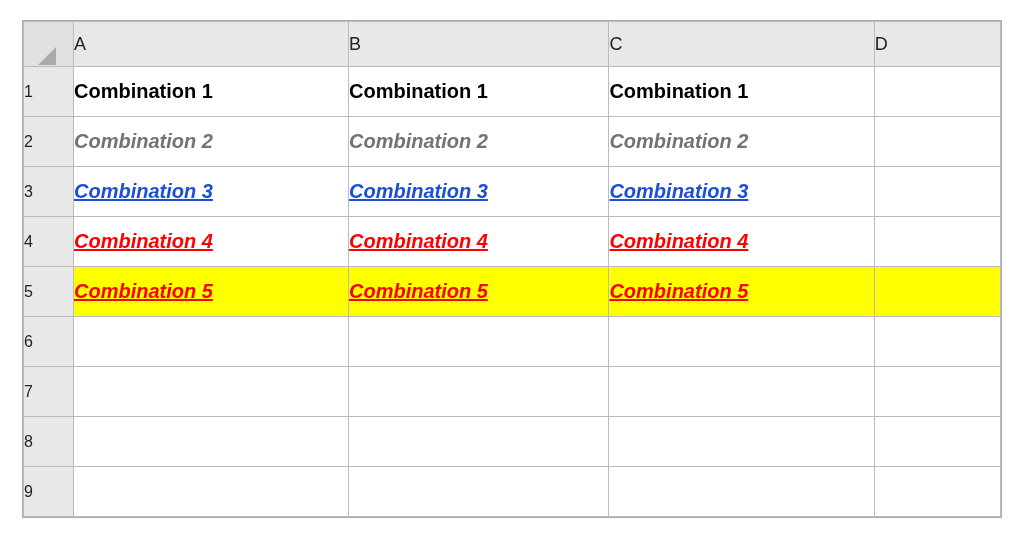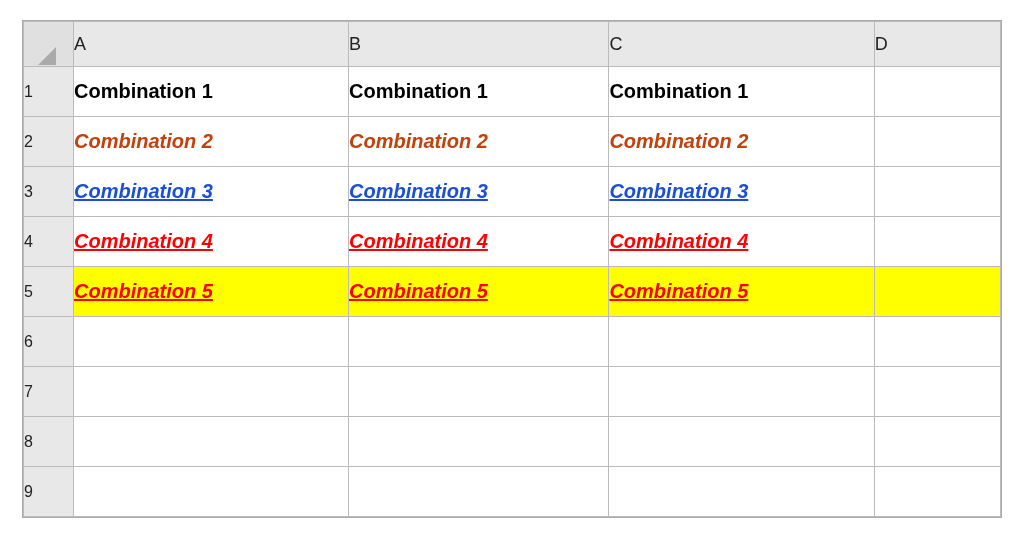--- a/index.html
+++ b/index.html
@@ -108,7 +108,7 @@
     .style-italic-bold {
       font-weight: bold;
       font-style: italic;
-      color: #c2410c;
+      color: #737373;
       text-decoration: none;
     }
 

